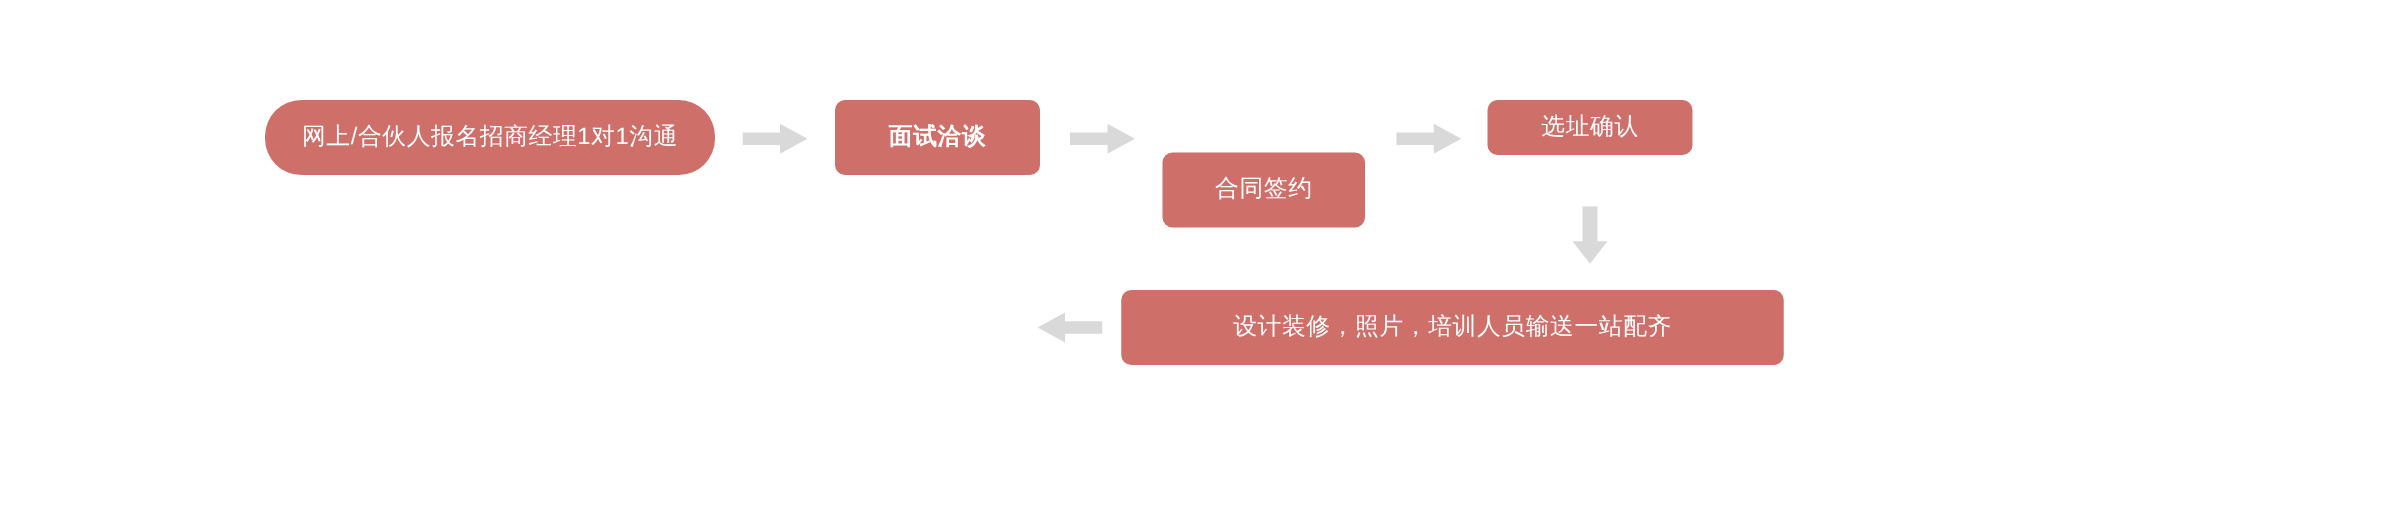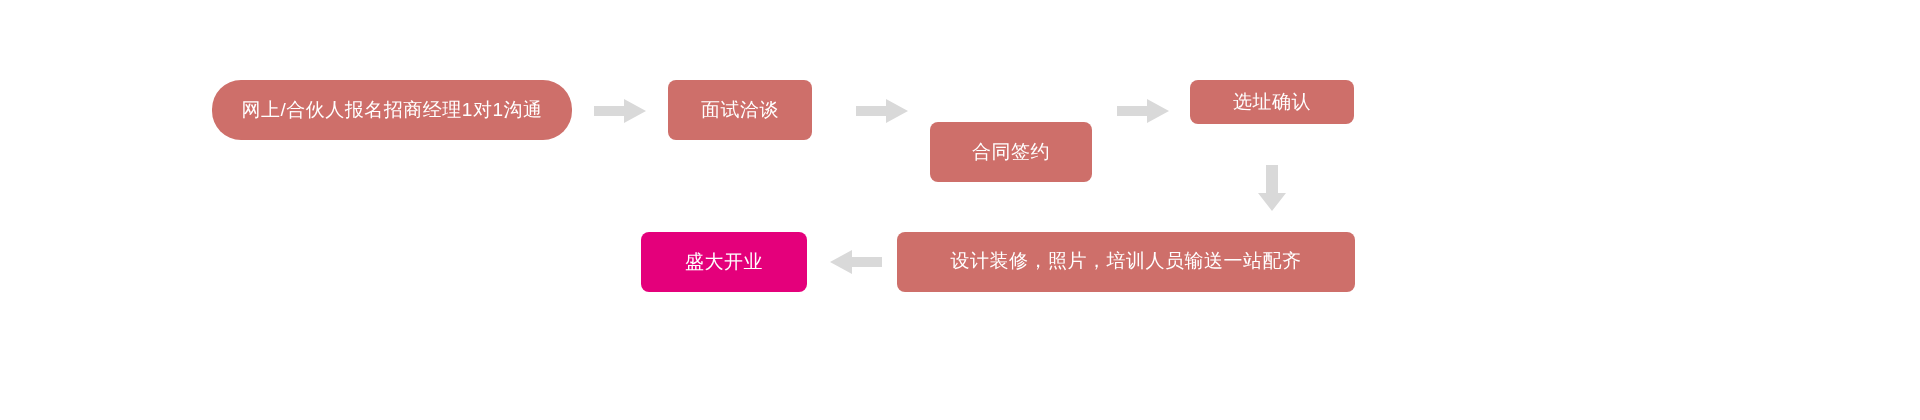--- a/index.html
+++ b/index.html
@@ -67,7 +67,7 @@
     </svg>
   </div>
 
-  <div class="node node-primary" style="left:668px; top:80px; width:144px; height:60px;">
+  <div class="node node-primary" style="left:668px; top:80px; width:164px; height:60px;font-weight:bold;">
     <span>面试洽谈</span>
   </div>
 

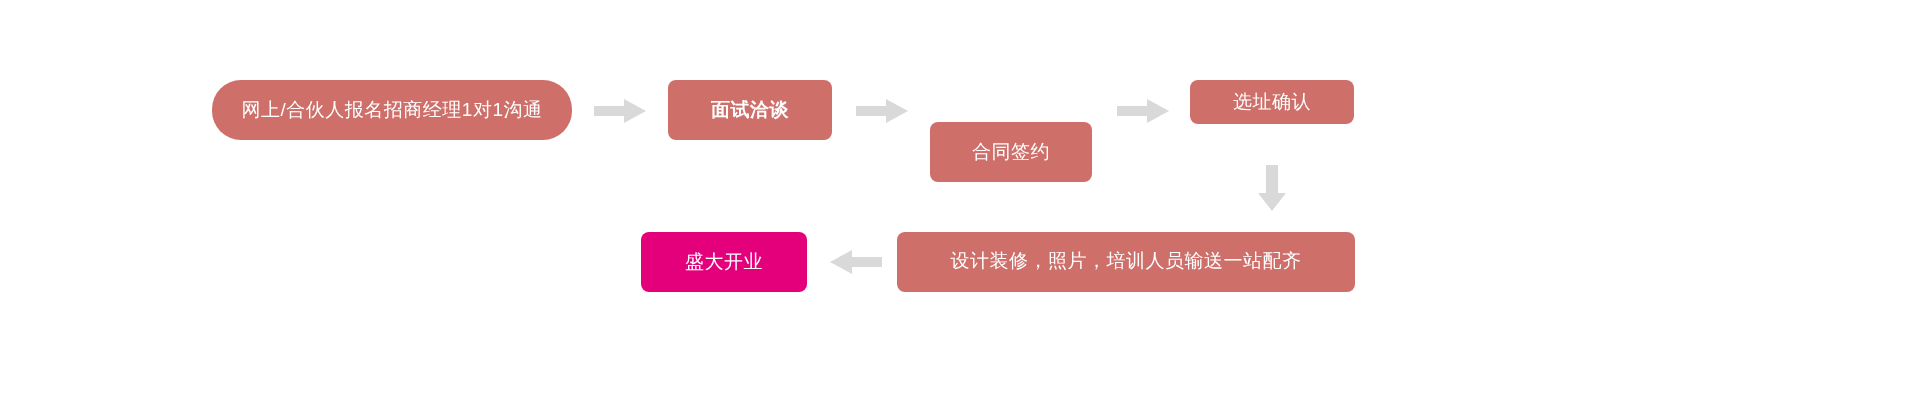--- a/index.html
+++ b/index.html
@@ -97,9 +97,6 @@
     </svg>
   </div>
 
-  <div class="node node-highlight" style="left:641px; top:232px; width:166px; height:60px;">
-    <span>盛大开业</span>
-  </div>
 
   <div class="arrow" style="left:830px; top:250px; width:52px; height:24px;">
     <svg width="52" height="24" viewBox="0 0 52 24" aria-hidden="true">

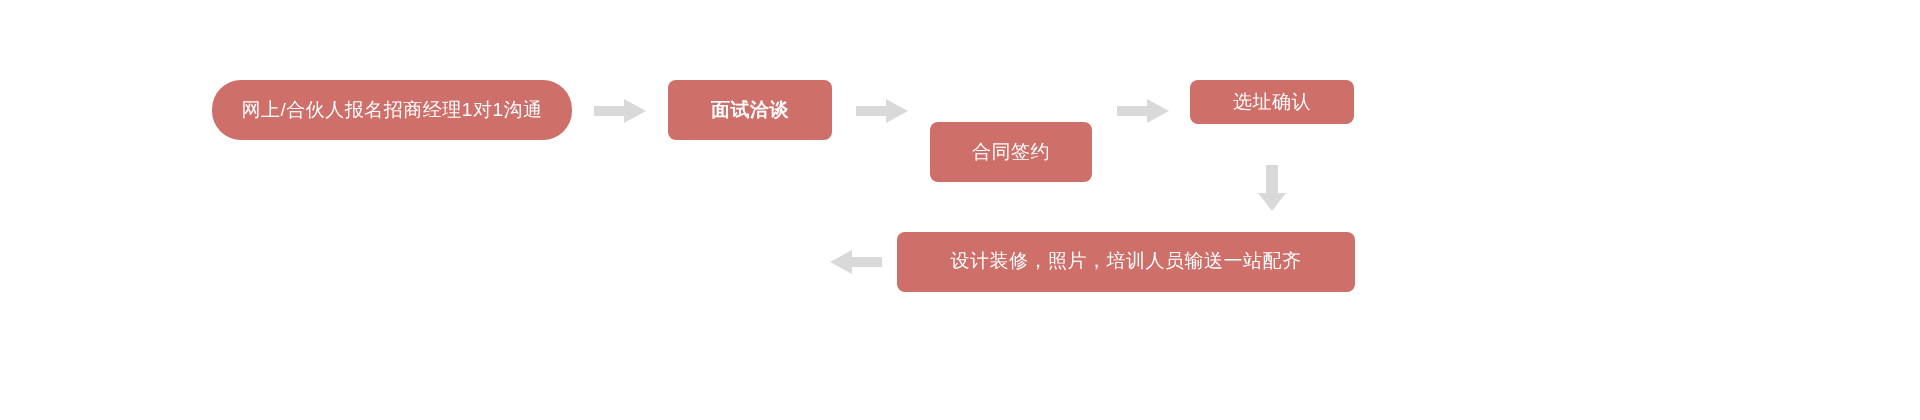--- a/index.html
+++ b/index.html
@@ -104,7 +104,7 @@
     </svg>
   </div>
 
-  <div class="node node-primary" style="left:897px; top:232px; width:458px; height:60px;font-family:Liberation Mono, monospace;">
+  <div class="node node-primary" style="left:897px; top:232px; width:530px; height:60px;">
     <span>设计装修，照片，培训人员输送一站配齐</span>
   </div>
 

